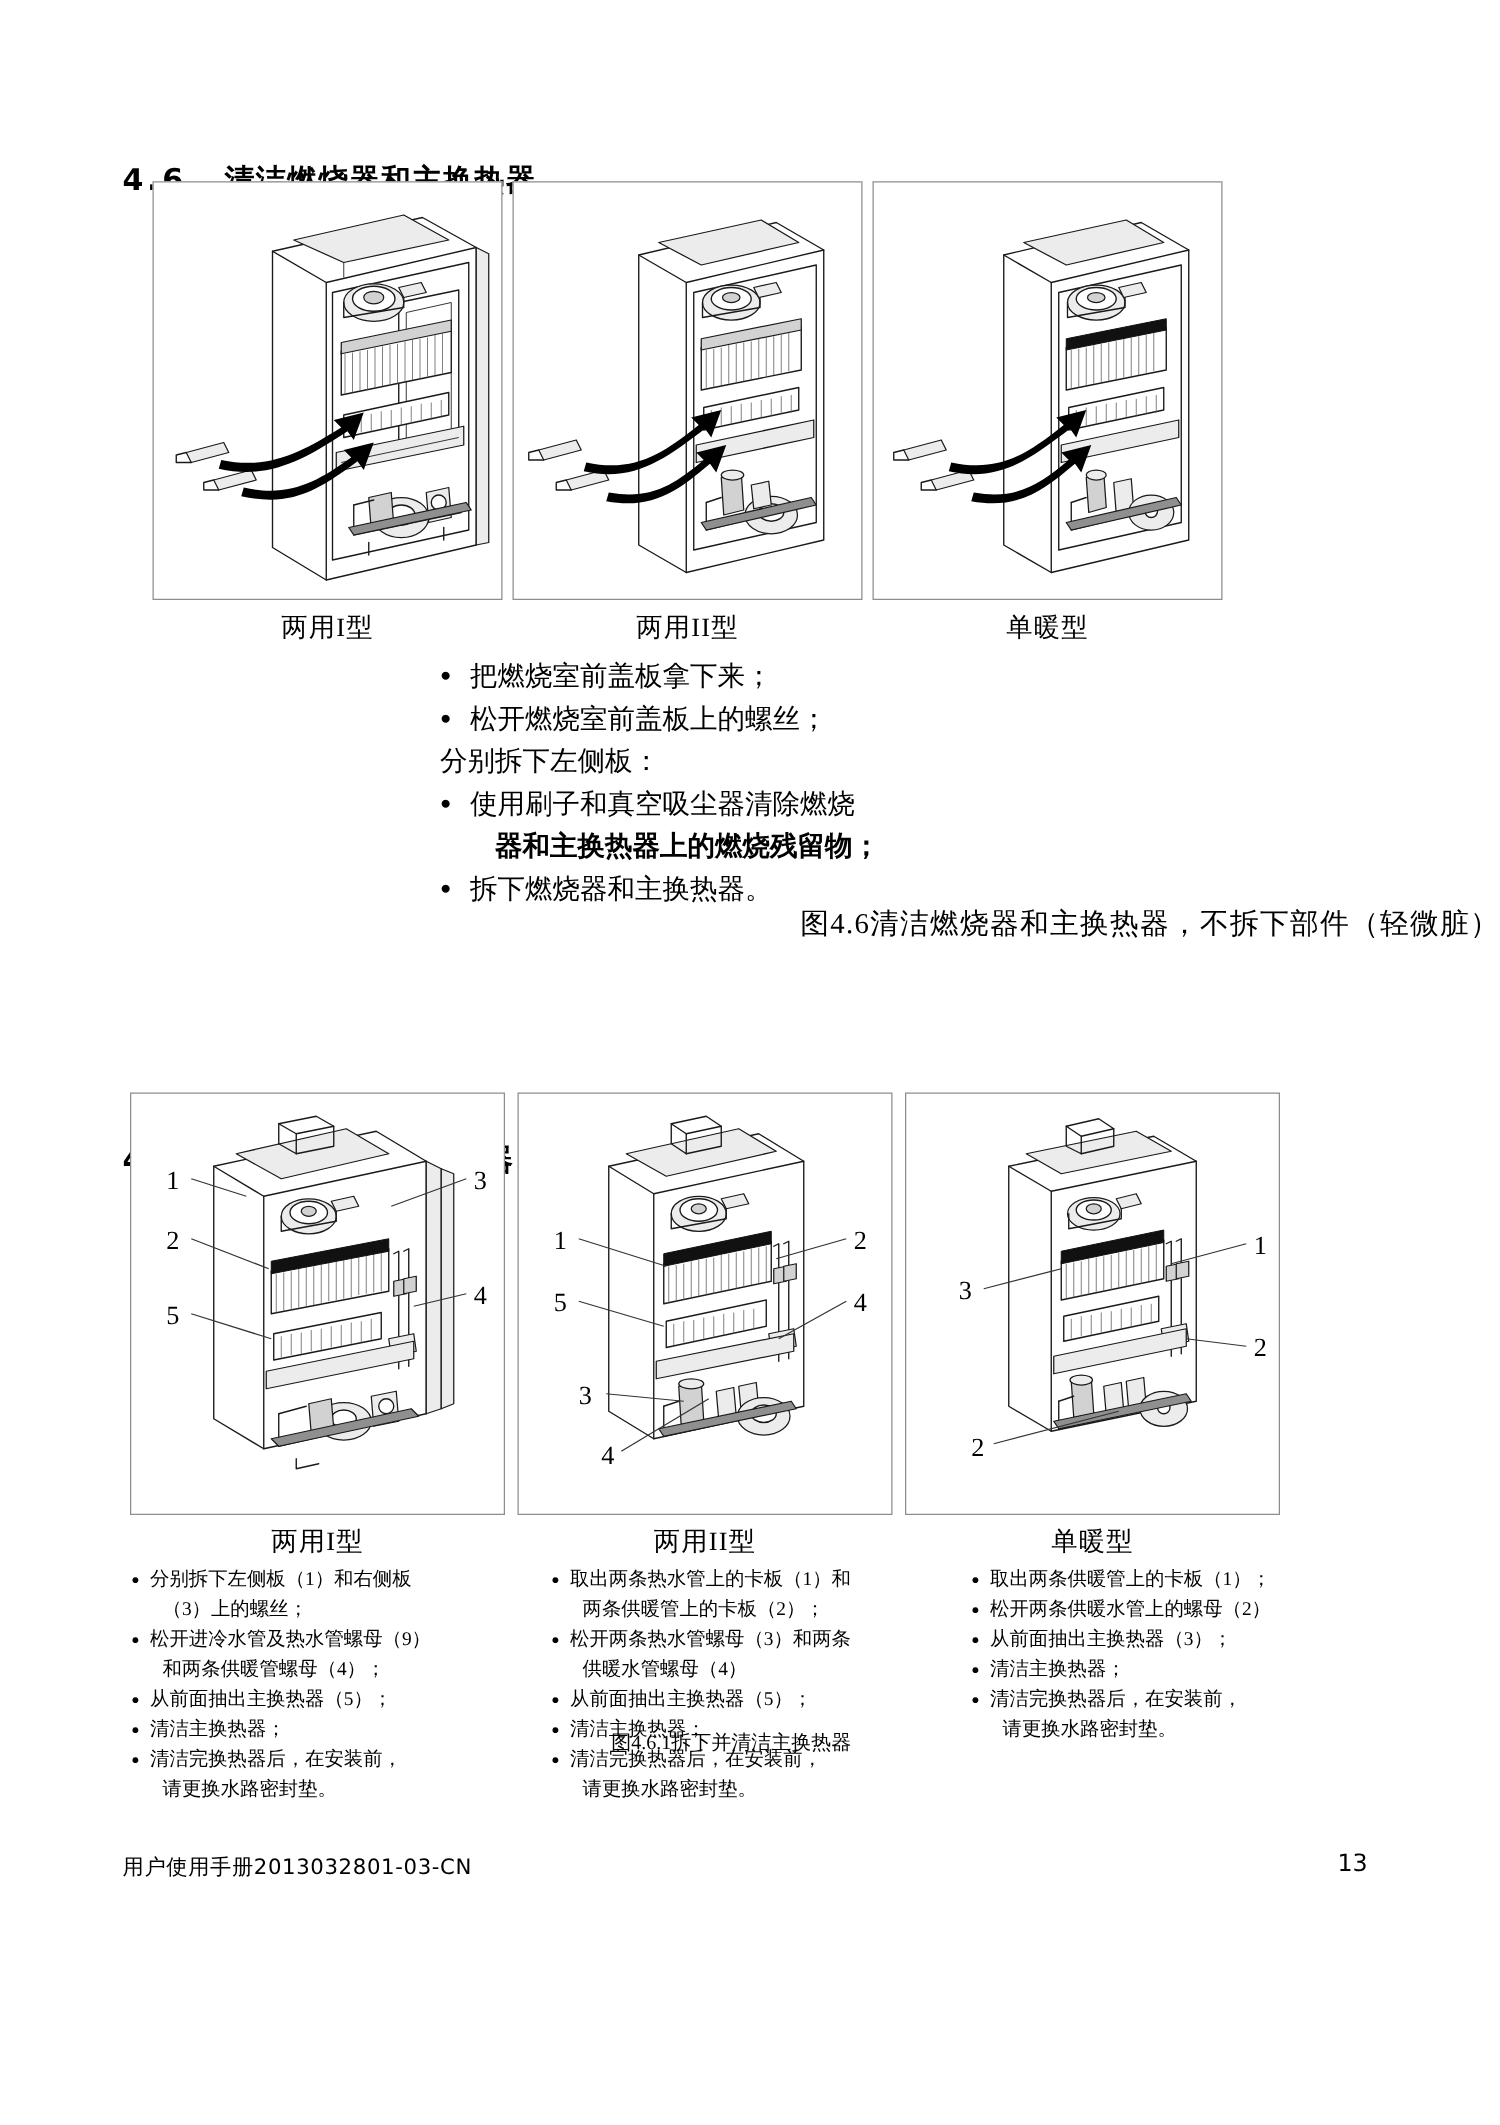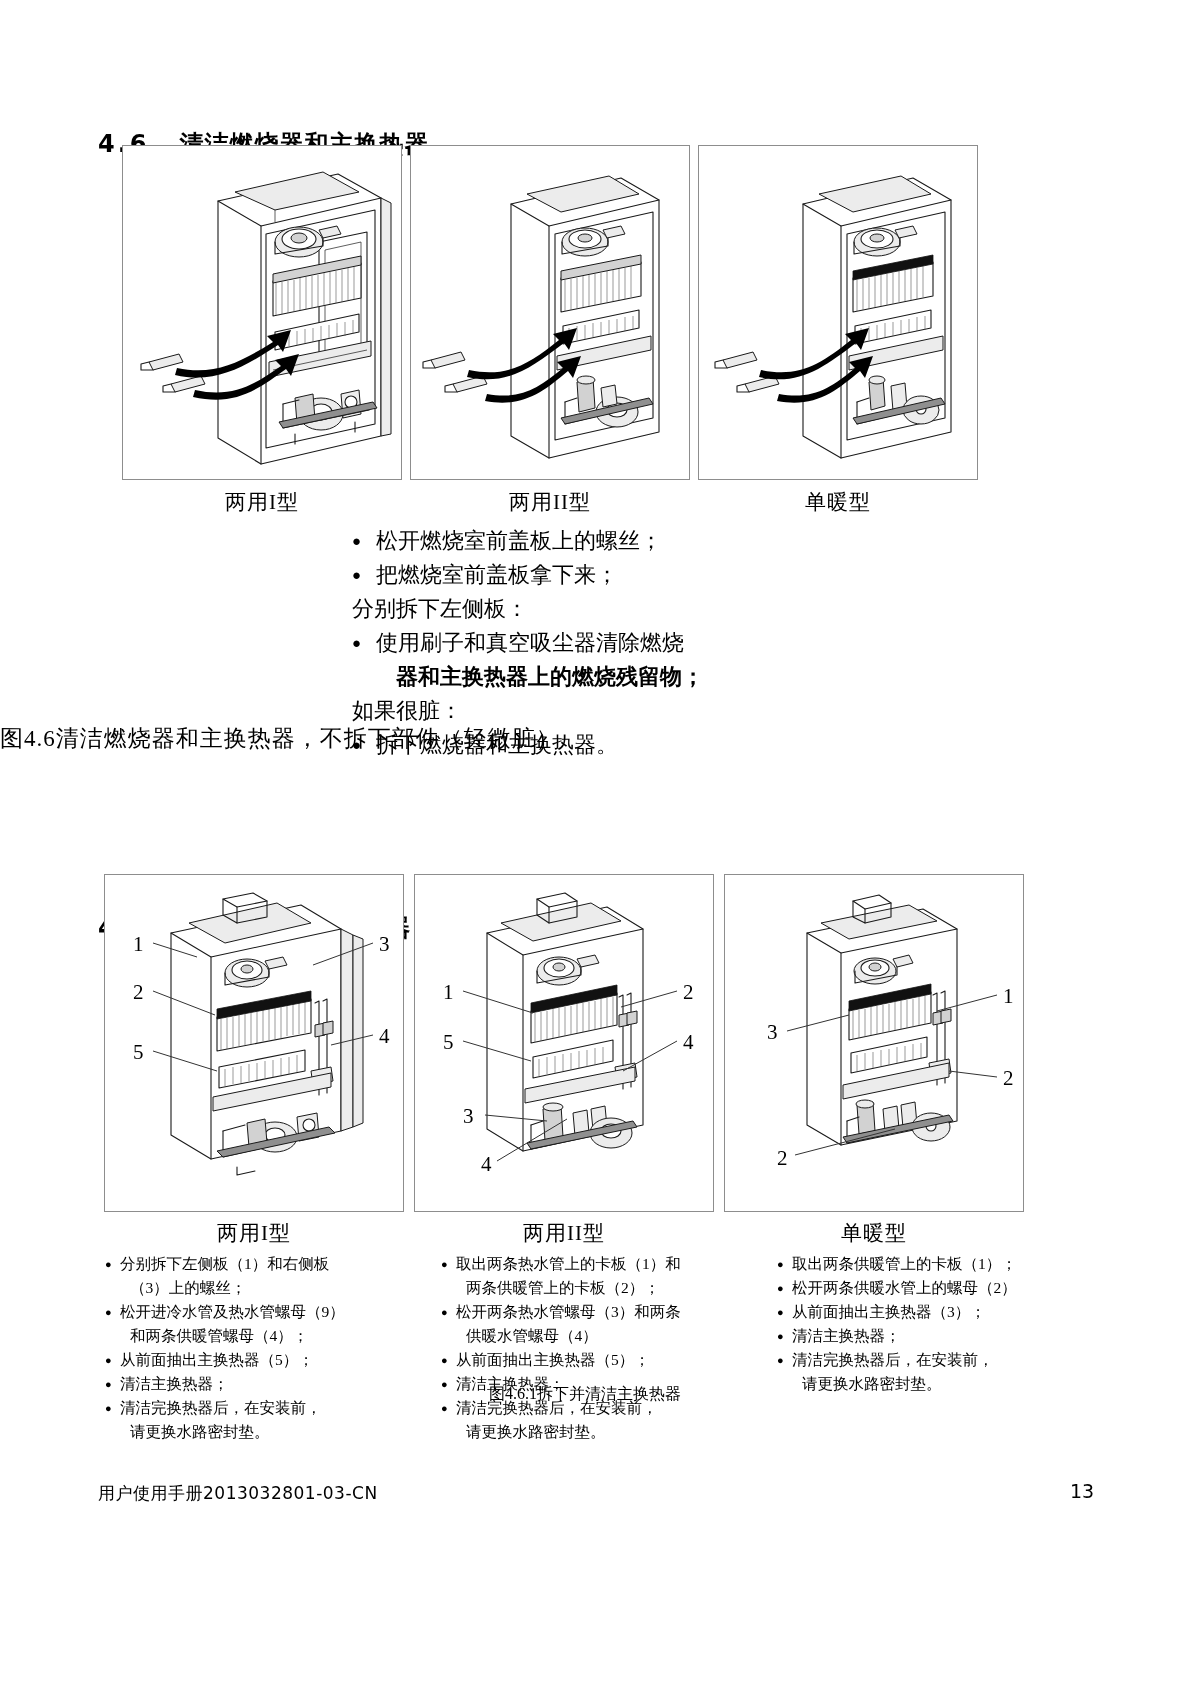--- a/index.html
+++ b/index.html
@@ -365,8 +365,8 @@
   </div>
 
   <div id="bullets46">
+    <span class="li"><span>把燃烧室前盖板拿下来；</span></span>
     <span class="li"><span>松开燃烧室前盖板上的螺丝；</span></span>
-    <span class="li"><span>把燃烧室前盖板拿下来；</span></span>
     <span class="plain">分别拆下左侧板：</span>
     <span class="li"><span>使用刷子和真空吸尘器清除燃烧</span><span class="cont">器和主换热器上的燃烧残留物；</span></span>
     <span class="plain">如果很脏：</span>

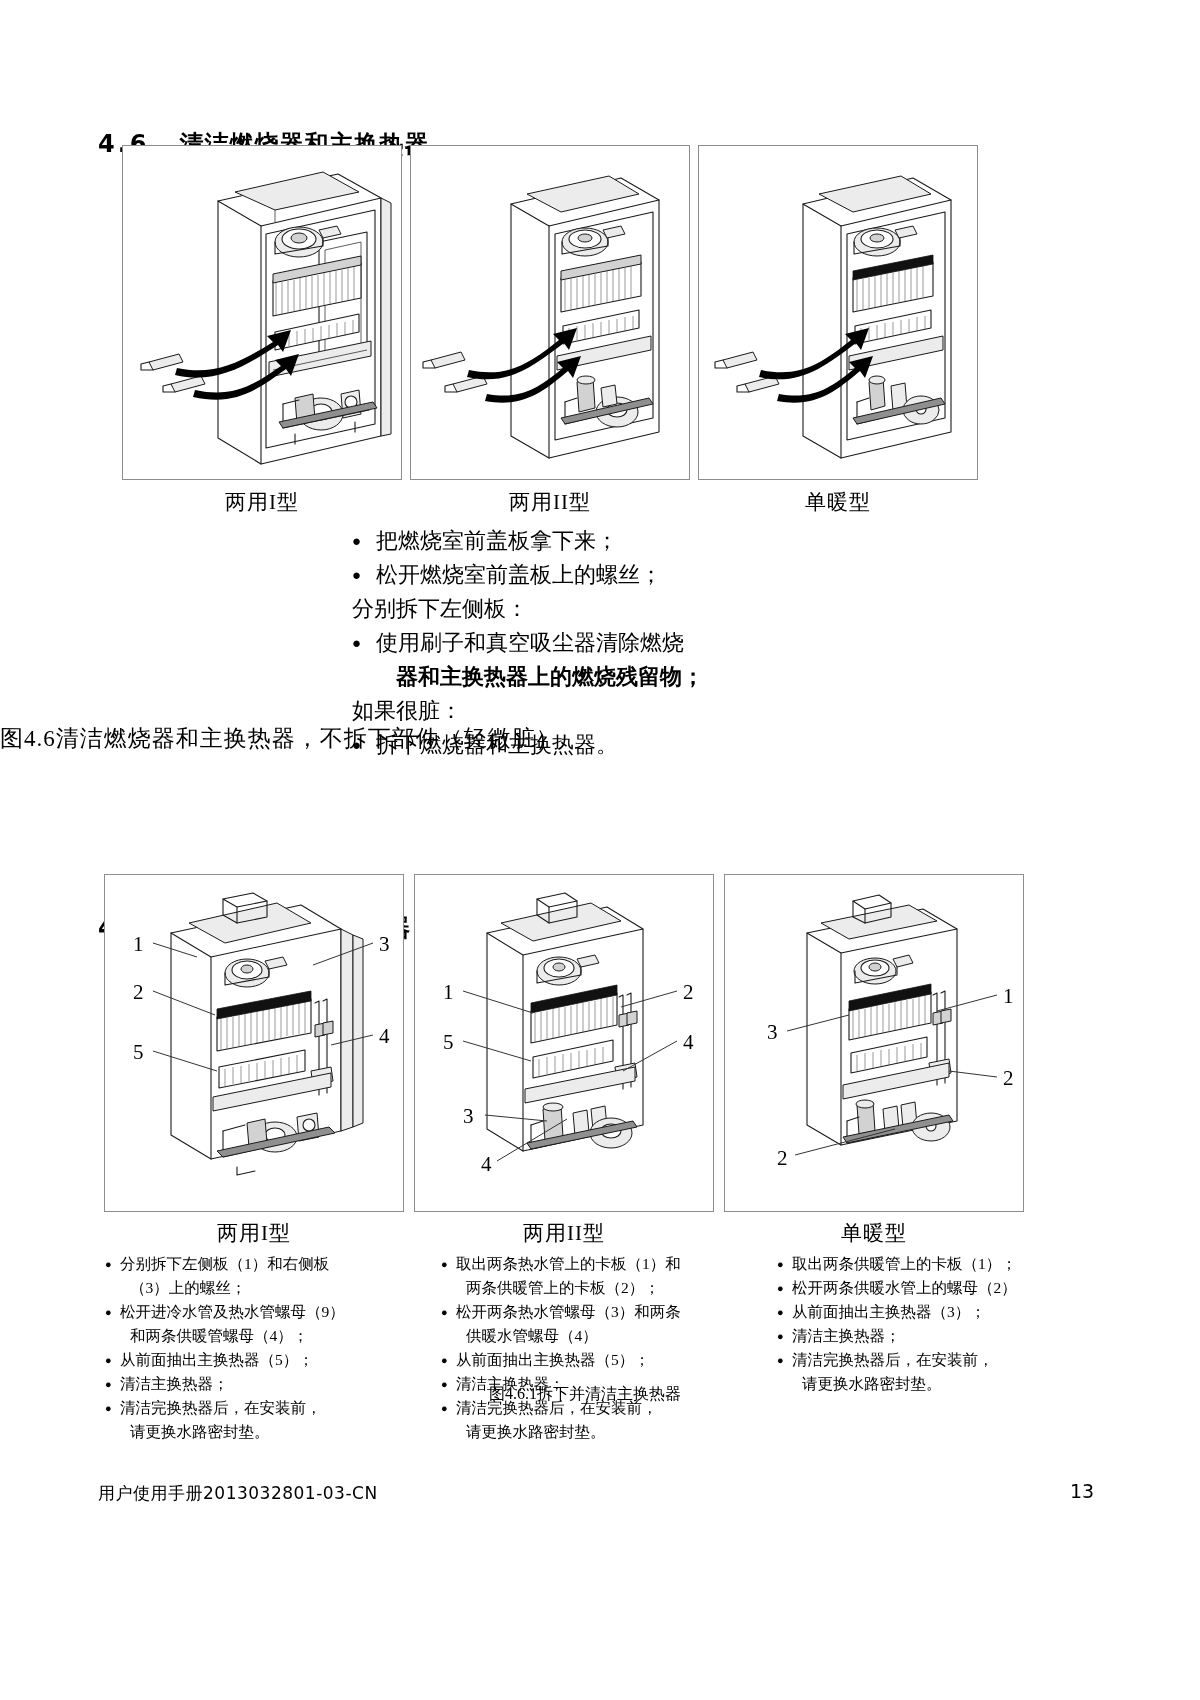--- a/index.html
+++ b/index.html
@@ -369,7 +369,6 @@
     <span class="li"><span>松开燃烧室前盖板上的螺丝；</span></span>
     <span class="plain">分别拆下左侧板：</span>
     <span class="li"><span>使用刷子和真空吸尘器清除燃烧</span><span class="cont">器和主换热器上的燃烧残留物；</span></span>
-    <span class="plain">如果很脏：</span>
     <span class="li"><span>拆下燃烧器和主换热器。</span></span>
   </div>
 

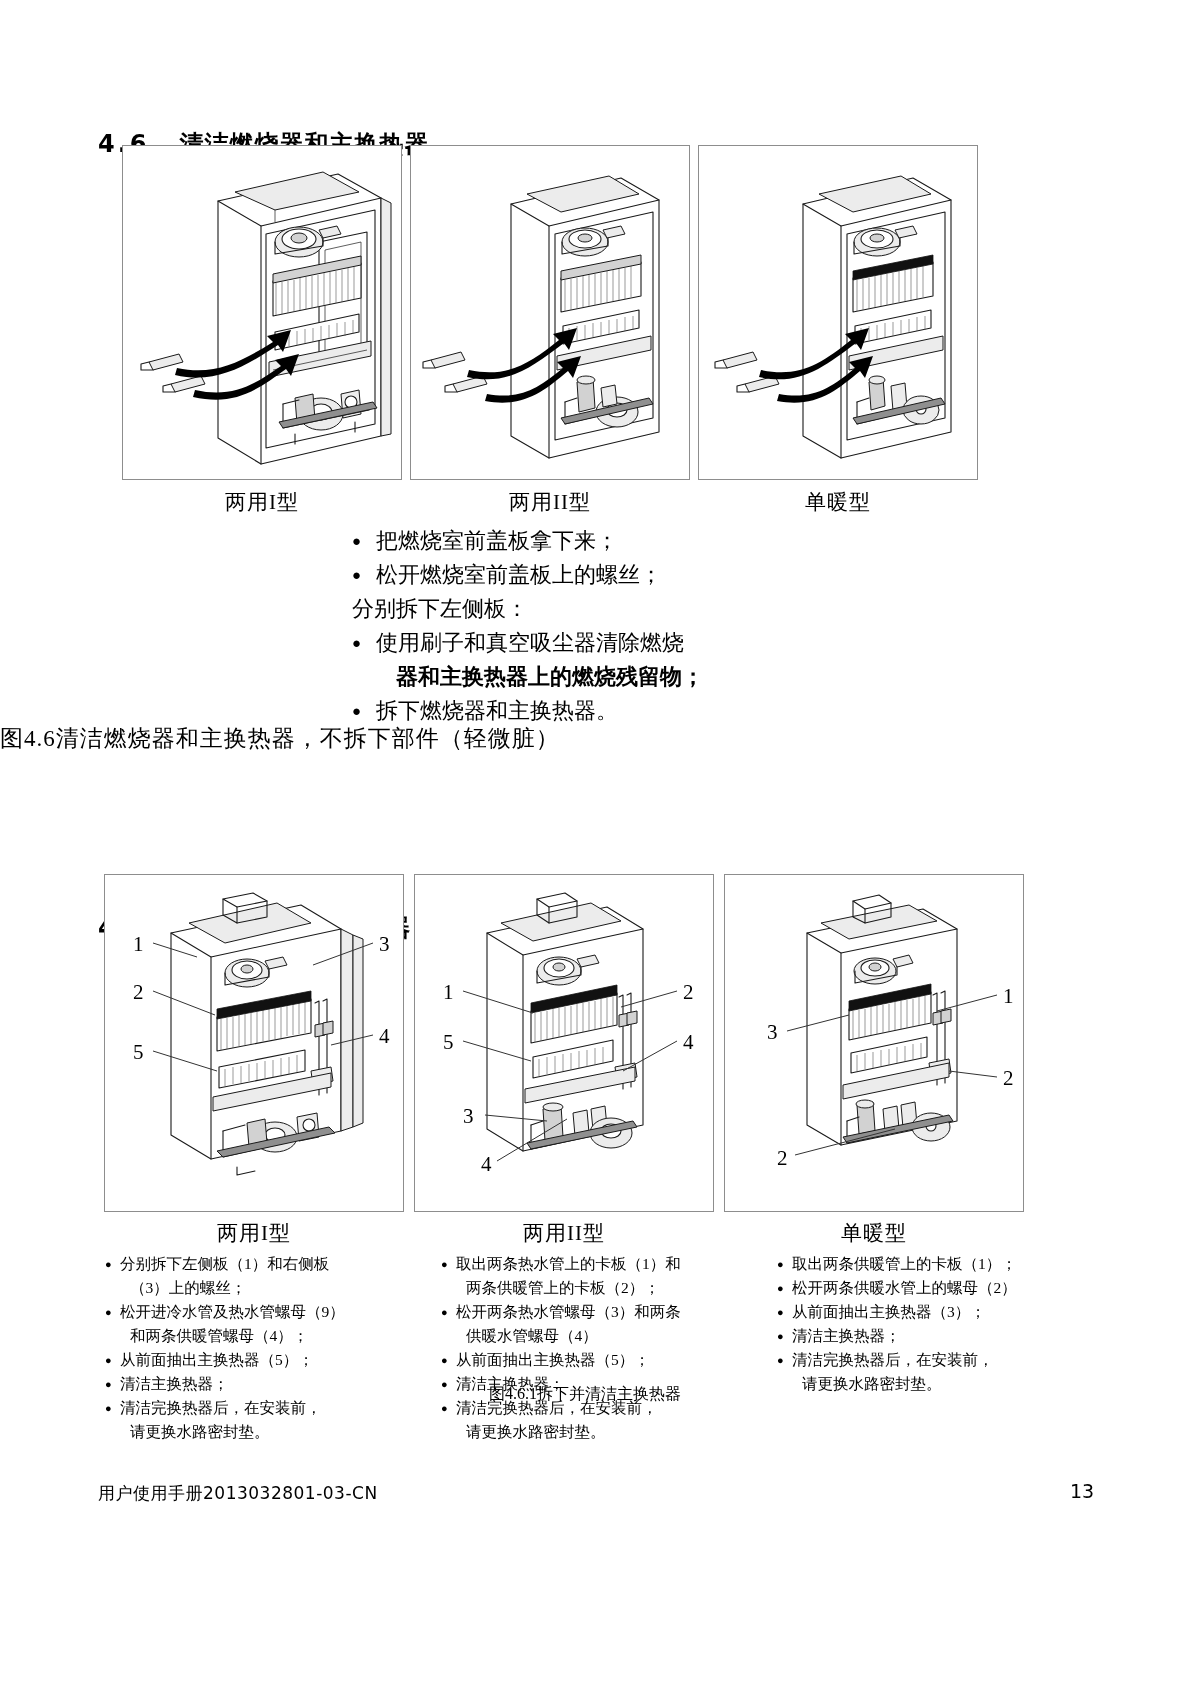--- a/index.html
+++ b/index.html
@@ -73,7 +73,7 @@
     position: absolute;
     left: 0; top: 723px;
     width: 1200px;
-    text-align: left;
+    text-align: right;
     font-size: 23px;
     letter-spacing: 1px;
   }

